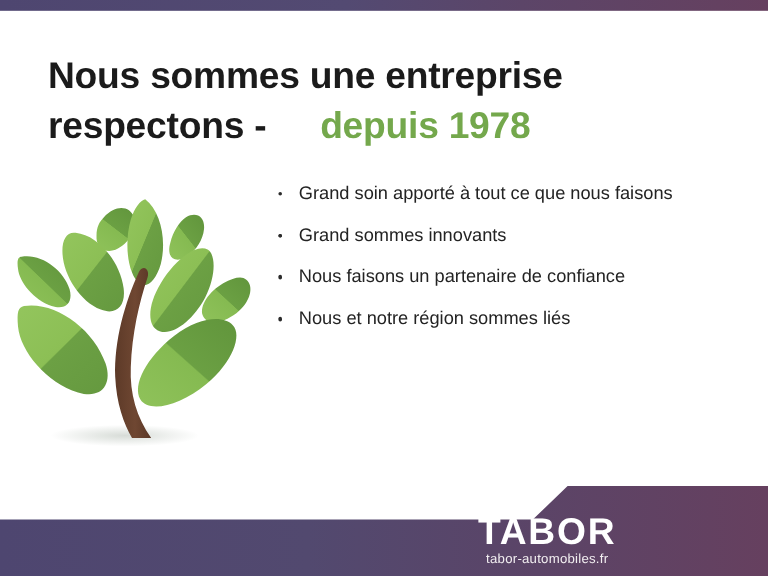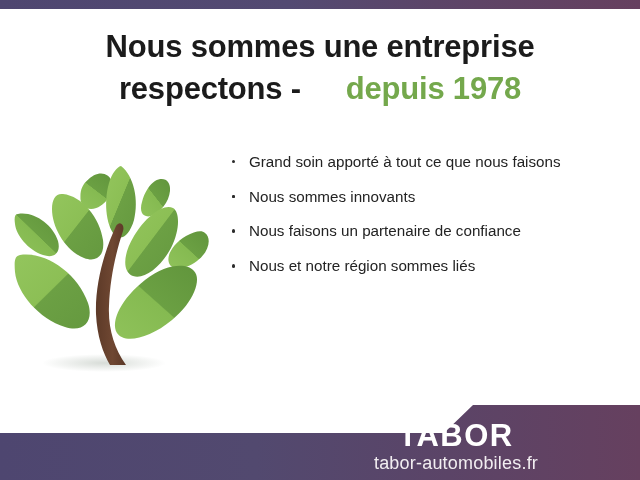--- a/index.html
+++ b/index.html
@@ -35,9 +35,9 @@
   
   .headline {
     position: absolute;
-    left: 40px; top: 26px;
+    left: 40px; top: 42px;
     width: 560px;
-    text-align: center;
+    text-align: left;
     font-size: 31px;
     font-weight: bold;
     line-height: 1.36;

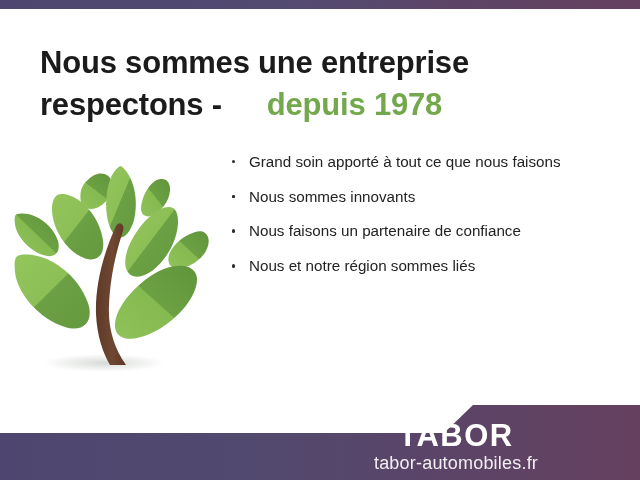--- a/index.html
+++ b/index.html
@@ -184,7 +184,7 @@
   <ul class="bullets">
     <li><span class="dot"></span><span>Grand soin apporté à tout ce que nous faisons</span></li>
     <li><span class="dot"></span></li>
-    <li><span class="dot"></span><span>Nous sommes innovants</span></li>
+    <li><span class="dot"></span><span>Grand sommes innovants</span></li>
     <li><span class="dot"></span><span>Nous faisons un partenaire de confiance</span></li>
     <li><span class="dot"></span><span>Nous et notre région sommes liés</span></li>
   </ul>

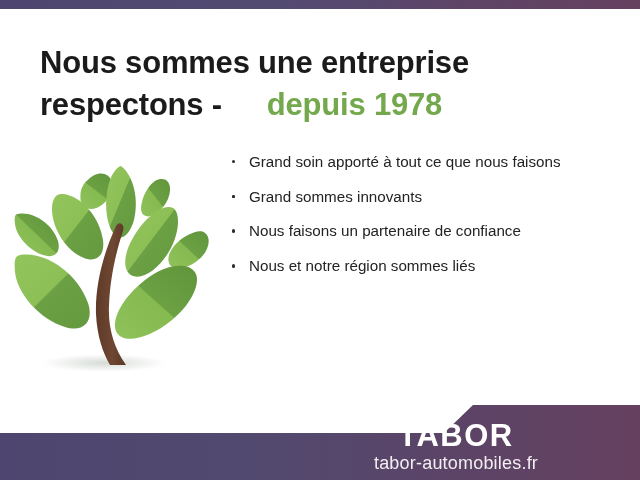--- a/index.html
+++ b/index.html
@@ -109,7 +109,7 @@
     font-family: "Liberation Sans", sans-serif;
   }
   .brand-url {
-    font-size: 18px;
+    font-size: 11px;
     color: #f2eef1;
     letter-spacing: 0.2px;
     line-height: 1;

